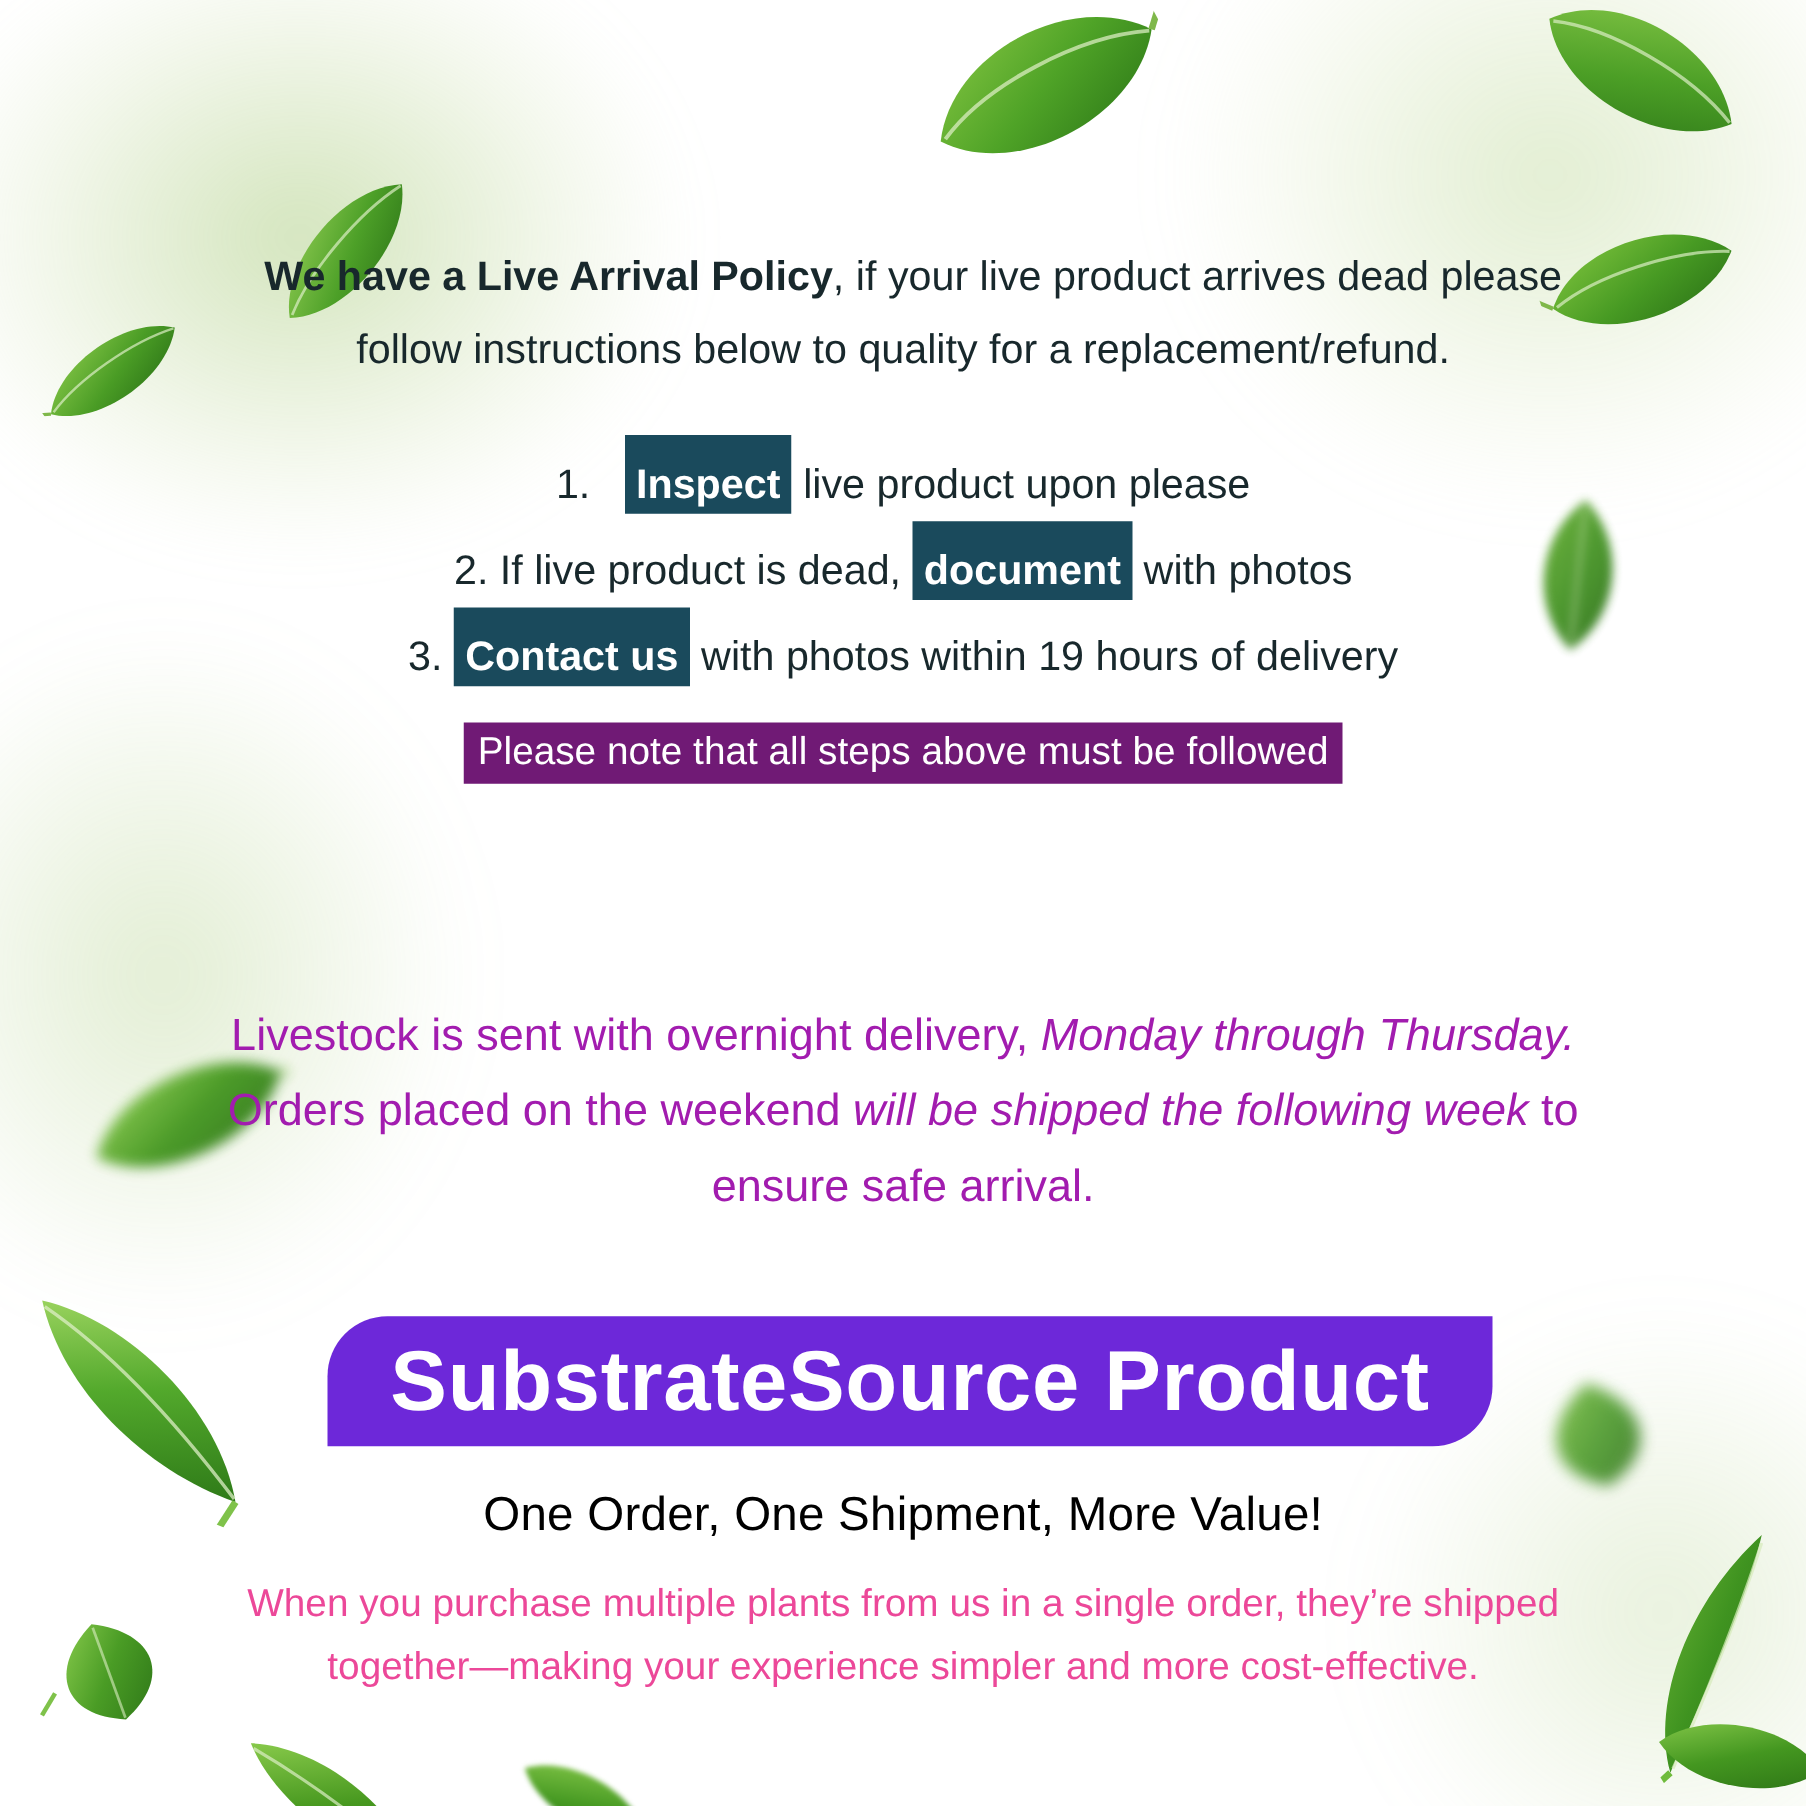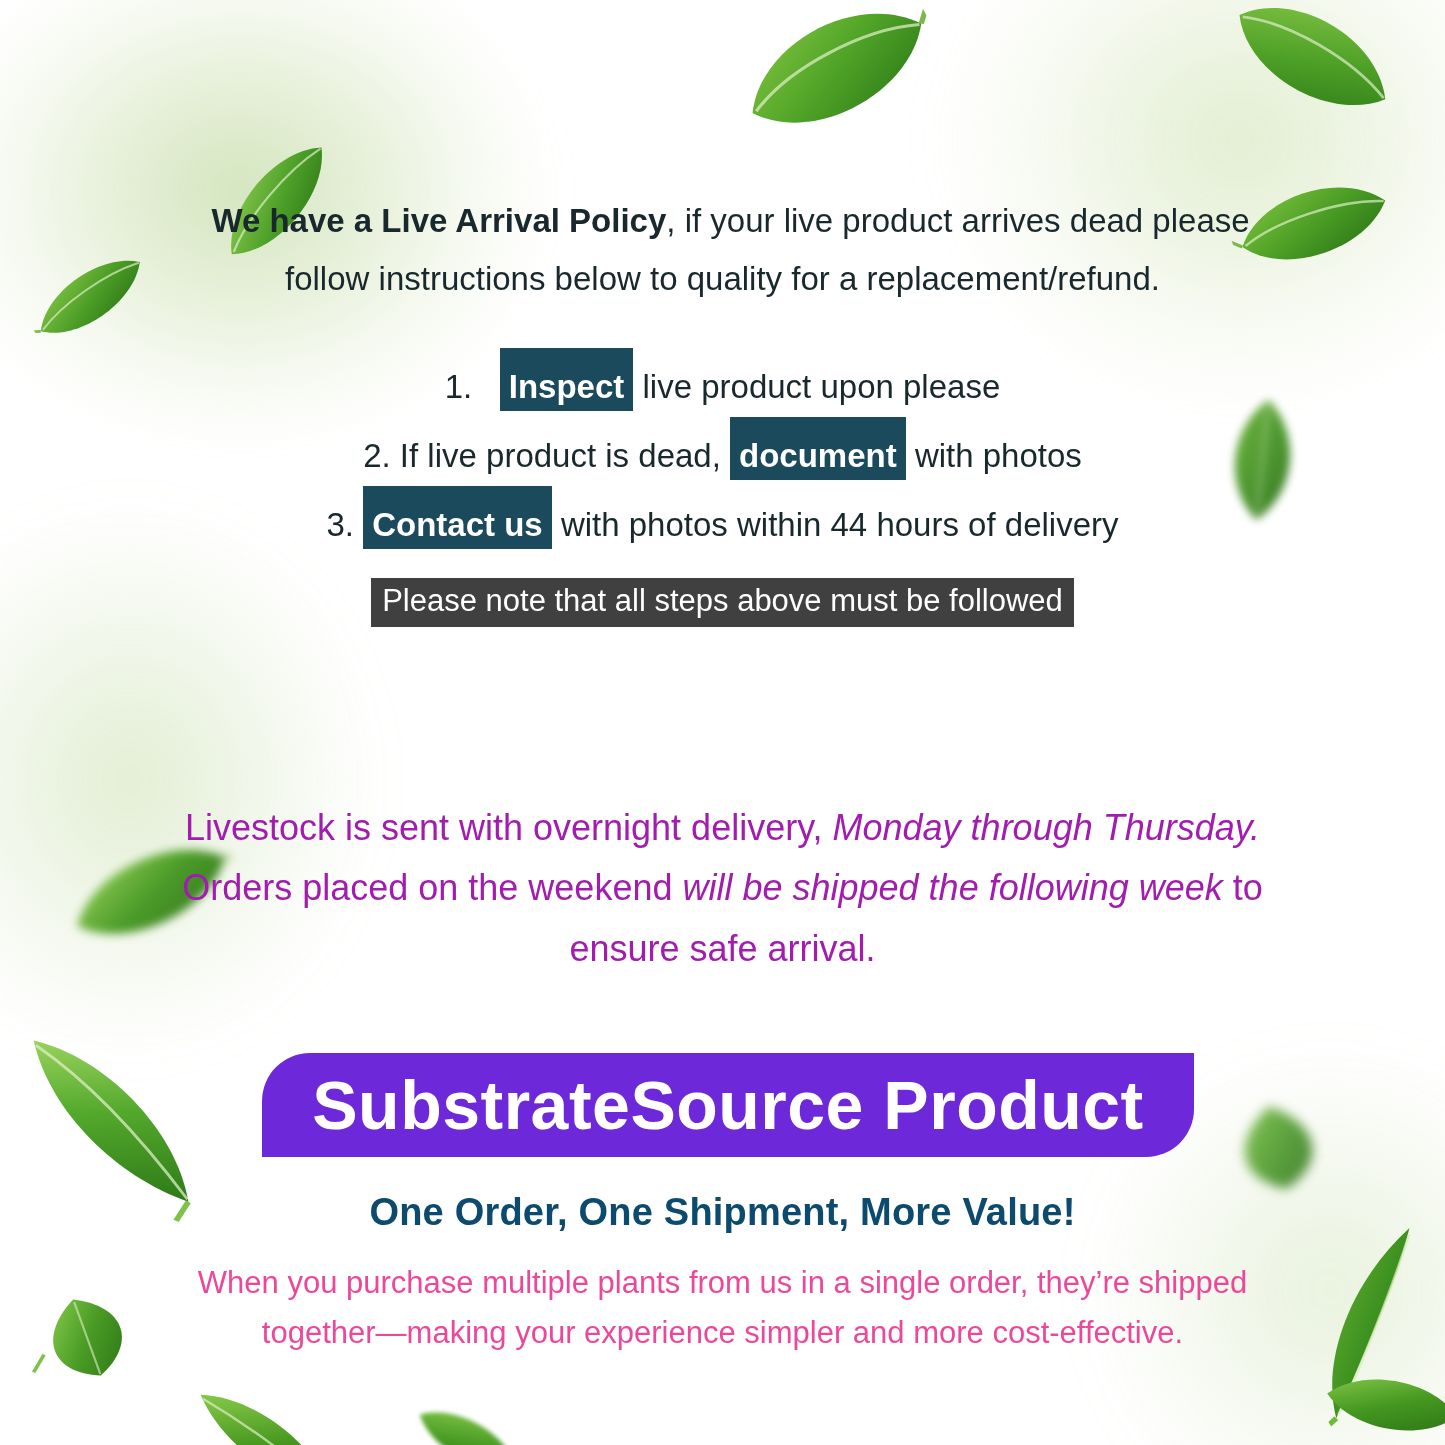--- a/index.html
+++ b/index.html
@@ -413,7 +413,7 @@
     <div class="step-row">
       <span>3.</span>
       <span class="chip-dark">Contact us</span>
-      <span>with photos within 44 hours of delivery</span>
+      <span>with photos within 19 hours of delivery</span>
     </div>
 
   </div>

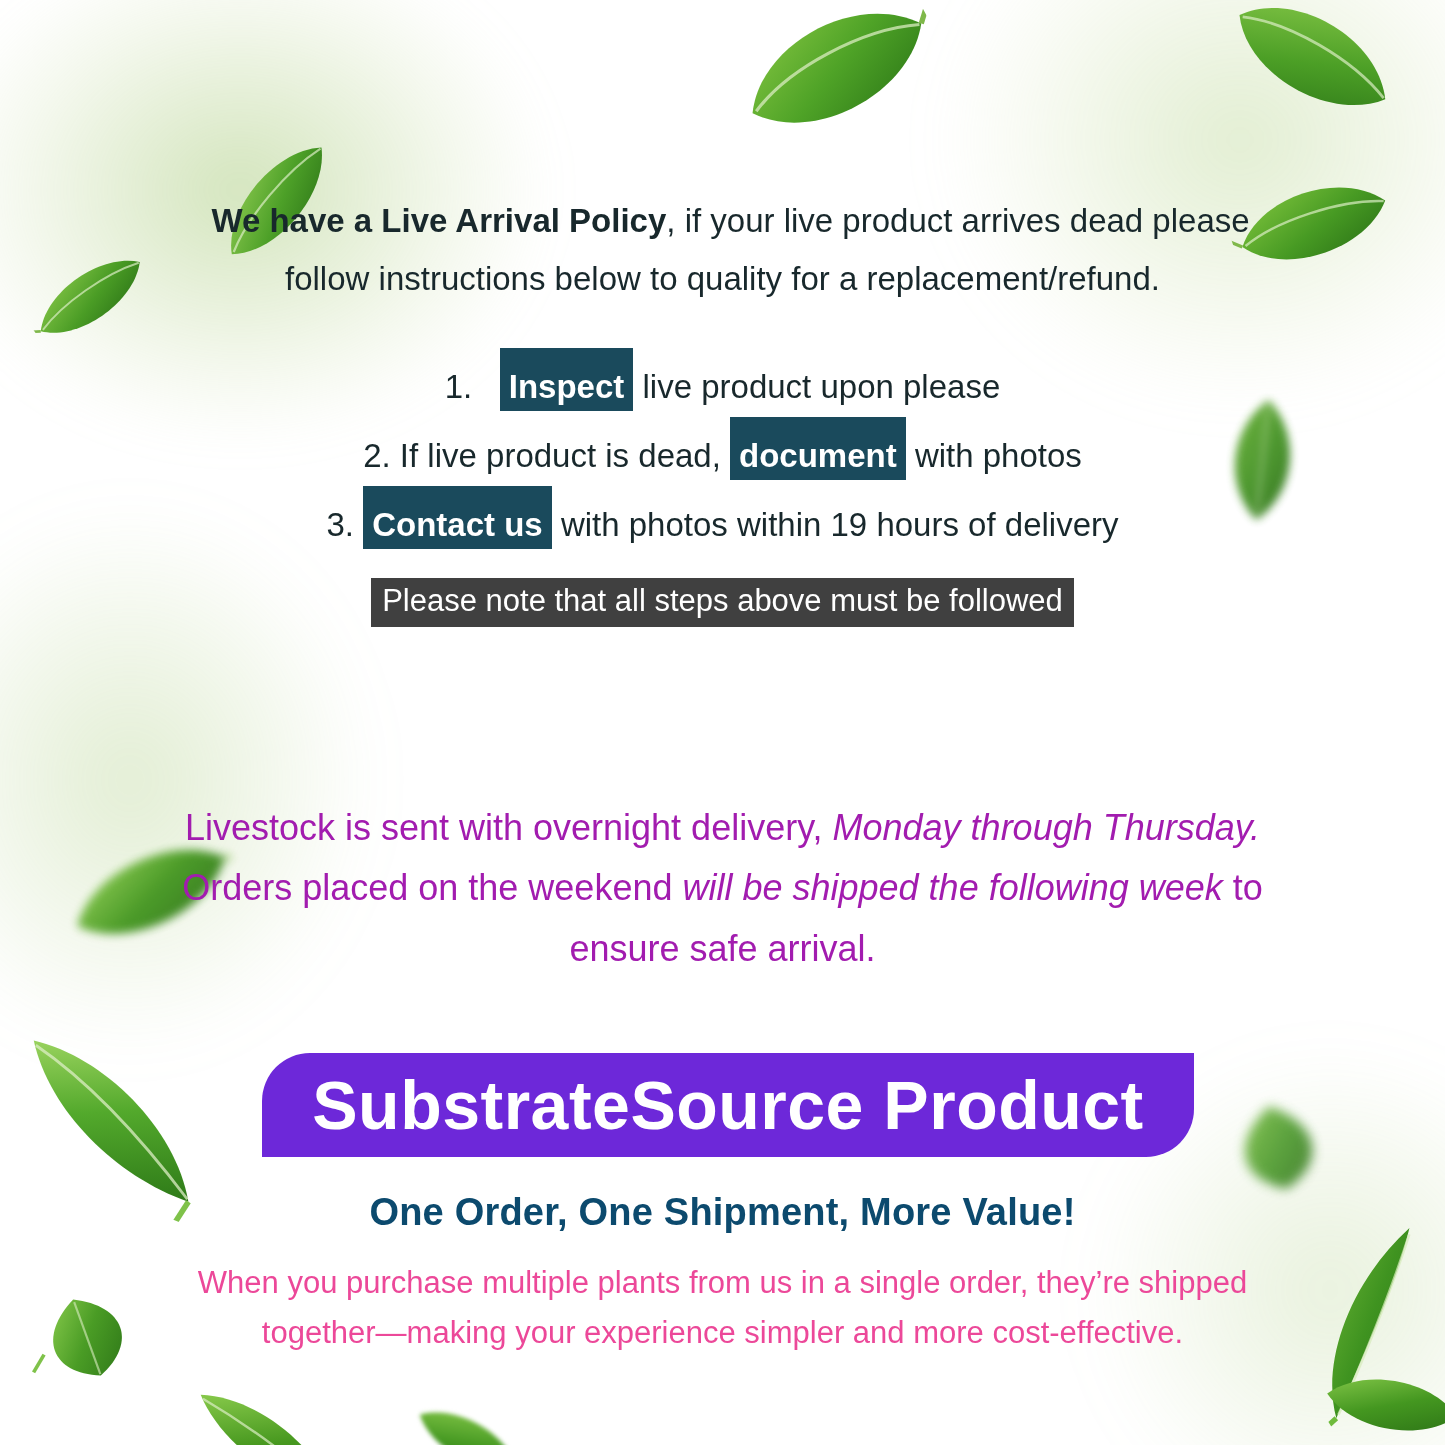--- a/index.html
+++ b/index.html
@@ -136,7 +136,7 @@
     line-height: 1.86;
   }
   .chip-blue {
-    background: #404040;
+    background: #701a75;
     color: #ffffff;
     font-size: 31px;
     padding: 6px 11px 9px 11px;

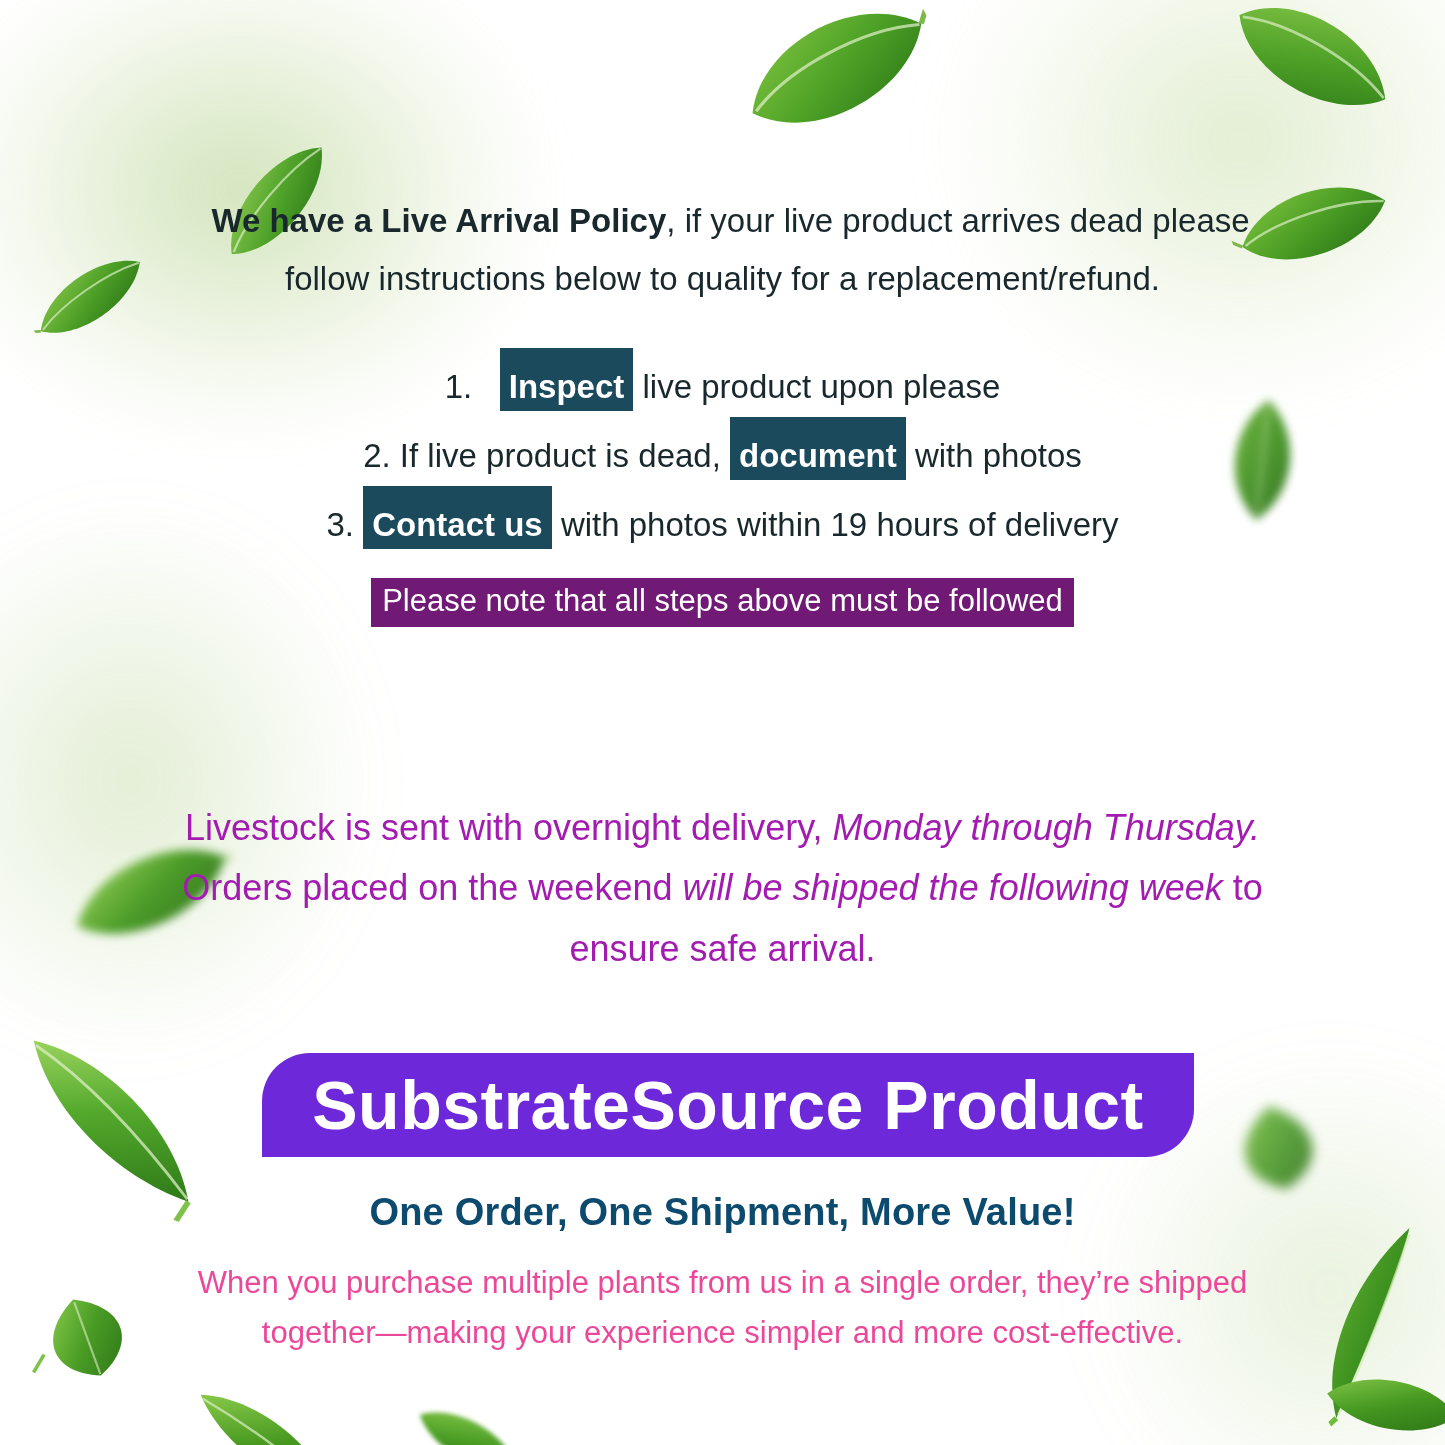--- a/index.html
+++ b/index.html
@@ -163,9 +163,9 @@
     top: 1191px;
     width: 1145px;
     text-align: center;
-    color: #0c4a6e;
+    color: #000000;
     font-size: 38px;
-    font-weight: 700;
+    font-weight: 400;
     letter-spacing: 0.2px;
   }
 

